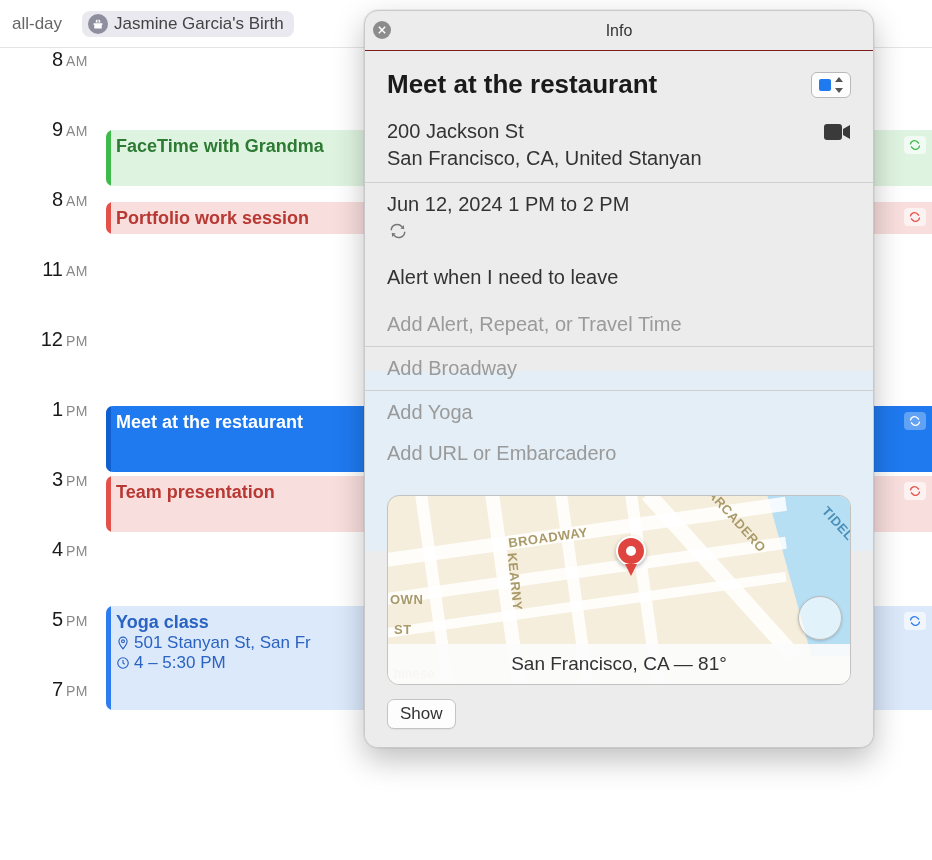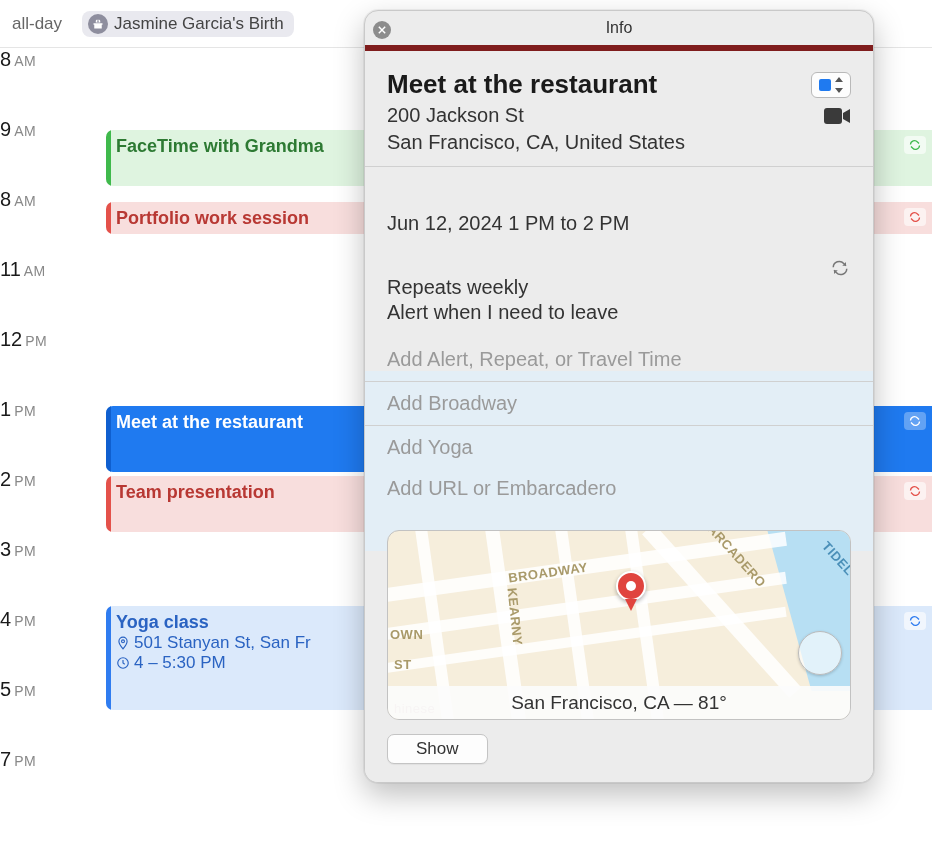--- a/index.html
+++ b/index.html
@@ -30,7 +30,7 @@
   .right-slivers { position:absolute; right:0; top:48px; width:24px; }
   .sliver { position:absolute; right:0; width:24px; border-top-left-radius:7px; border-bottom-left-radius:7px; }
   .popover { position:absolute; left:364px; top:10px; width:510px; background:#ececec; border:1px solid #c9c9c9; border-radius:14px; box-shadow:0 12px 30px rgba(0,0,0,0.25), 0 0 0 1px rgba(0,0,0,0.05); overflow:hidden; }
-  .pop-header { height:40px; position:relative; display:flex; align-items:center; justify-content:center; border-bottom:6px solid #7f1d1d; }
+  .pop-header { height:40px; position:relative; display:flex; align-items:center; justify-content:center; border-bottom:1px solid #7f1d1d; }
   .pop-close { position:absolute; left:8px; top:10px; width:18px; height:18px; border-radius:50%; background:#8c8c8c; display:flex; align-items:center; justify-content:center; cursor:pointer; }
   .pop-close svg { width:8px; height:8px; }
   .pop-title { font-size:16px; font-weight:500; color:#333; }

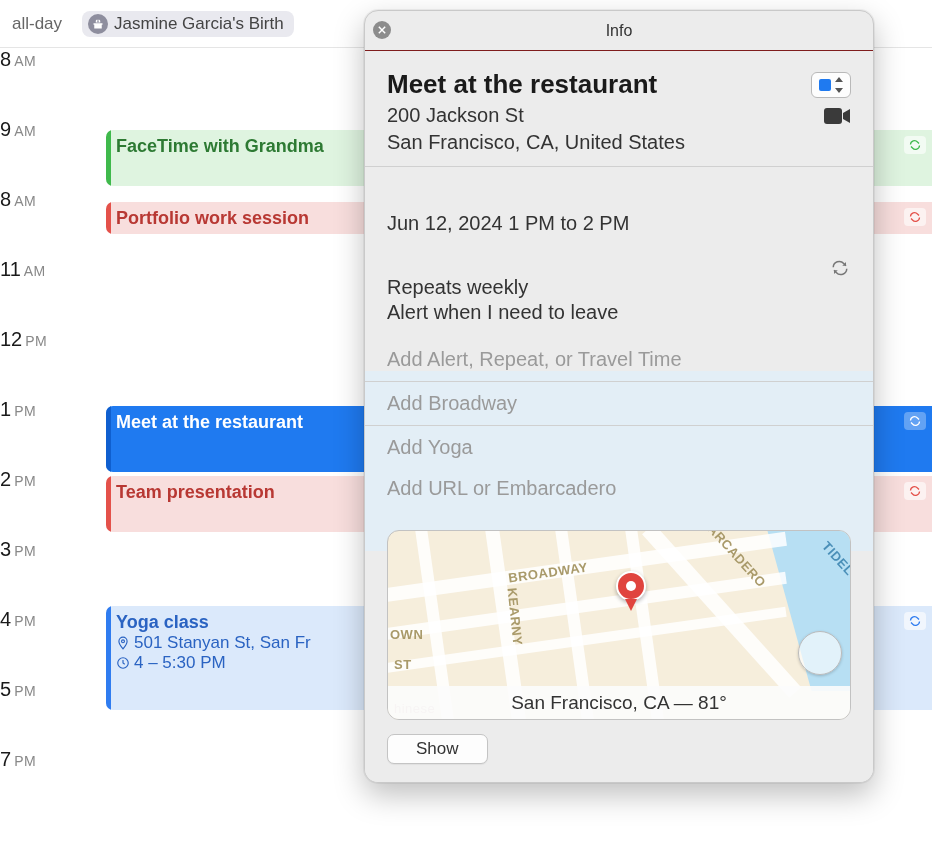--- a/index.html
+++ b/index.html
@@ -10,7 +10,7 @@
   .allday-chip { display: inline-flex; align-items: center; background: #e9e9ef; border-radius: 8px; padding: 3px 10px 3px 6px; font-size: 17px; color: #444; font-weight: 500; }
   .gift-icon { display: inline-flex; align-items:center; justify-content:center; width:20px; height:20px; background:#8e8e9e; border-radius:50%; margin-right:6px; }
   .hours-col { position:absolute; top:48px; left:0; width:100px; }
-  .hour-cell { height:70px; padding-right:12px; font-size:20px; color:#1a1a1a; position:relative; }
+  .hour-cell { height:70px; text-align:right; padding-right:12px; font-size:20px; color:#1a1a1a; position:relative; }
   .hour-cell .num { font-weight:500; }
   .hour-cell .ampm { font-size:14px; color:#888; margin-left:3px; letter-spacing:0.5px; }
   .events-col { position:absolute; top:48px; left:102px; right:0; }

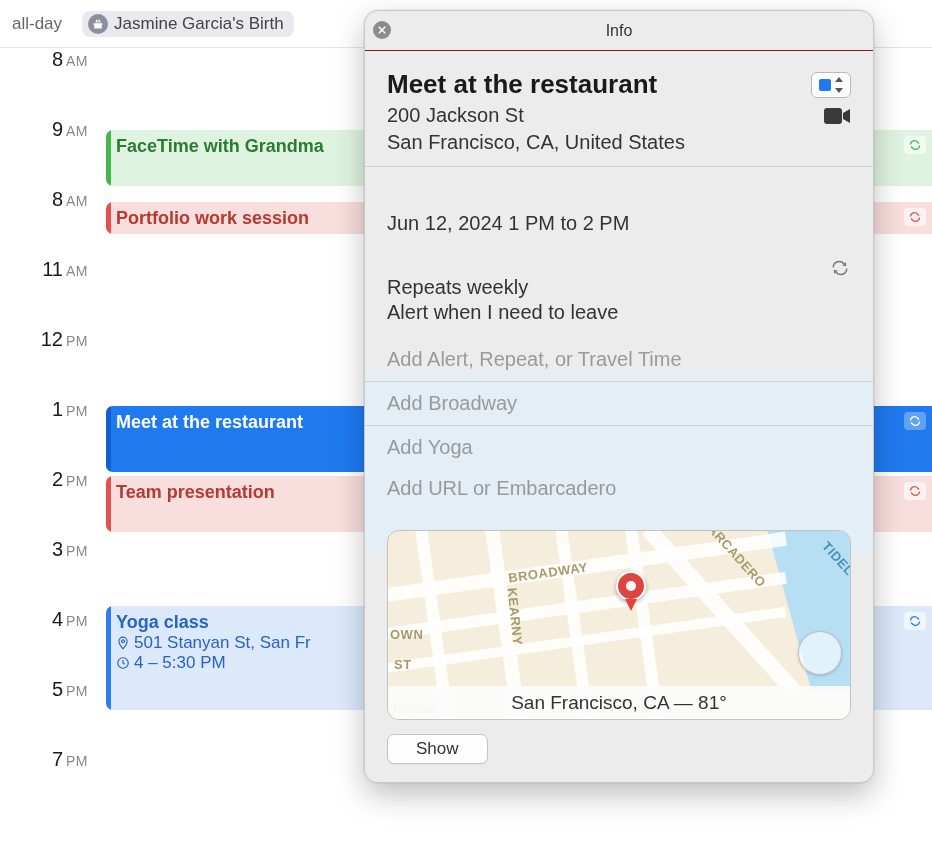--- a/index.html
+++ b/index.html
@@ -42,7 +42,7 @@
   .color-chip { width:40px; height:26px; border:1px solid #b9b9b9; border-radius:6px; background:#fdfdfd; display:flex; align-items:center; justify-content:center; gap:3px; cursor:pointer; }
   .color-sq { width:12px; height:12px; background:#1f7af0; border-radius:2px; }
   .chev { width:10px; }
-  .loc-row { display:flex; align-items:flex-start; justify-content:space-between; margin-top:2px; }
+  .loc-row { display:flex; align-items:flex-start; justify-content:space-between; margin-top:18px; }
   .loc-text { font-size:20px; color:#333; line-height:1.35; }
   .video-icon { width:28px; height:20px; margin-top:4px; }
   .time-line { font-size:20px; color:#333;margin-top:35px; }

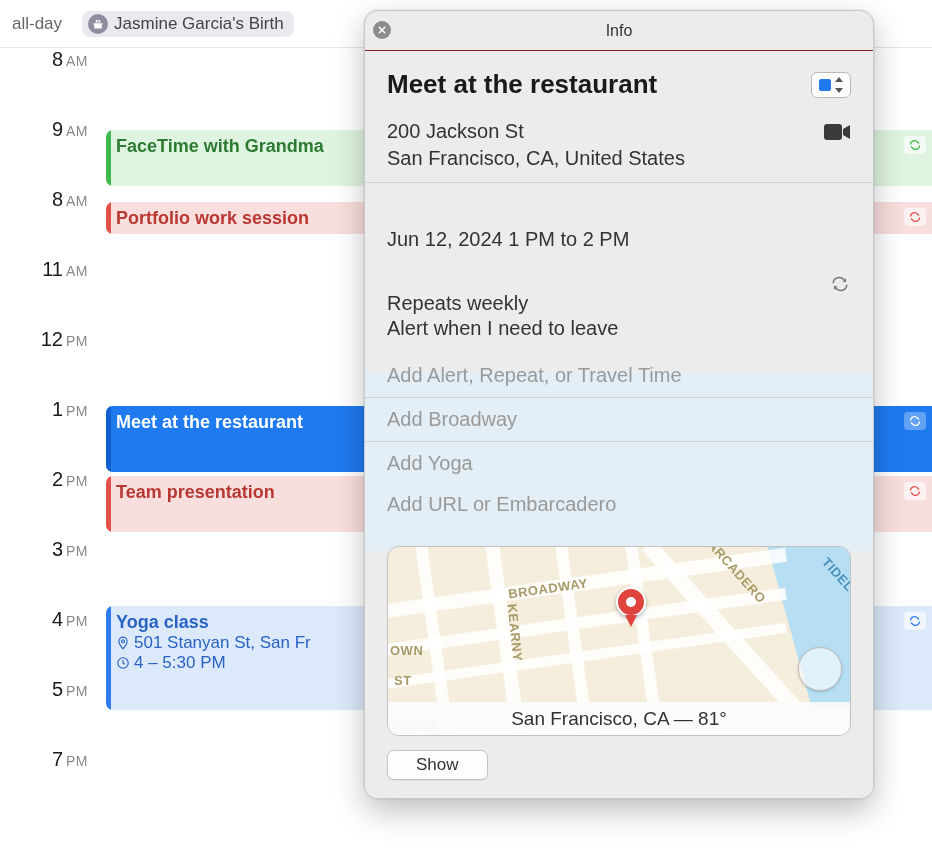--- a/index.html
+++ b/index.html
@@ -196,7 +196,7 @@
         <div class="loc-row">
           <div class="loc-text">
             <span>200 Jackson St</span><br>
-            <span>San Francisco, CA, United States</span>
+            <span>San Francisco, CA, United Stanyan</span>
           </div>
           <span class="video-icon">
             <svg viewBox="0 0 28 20">

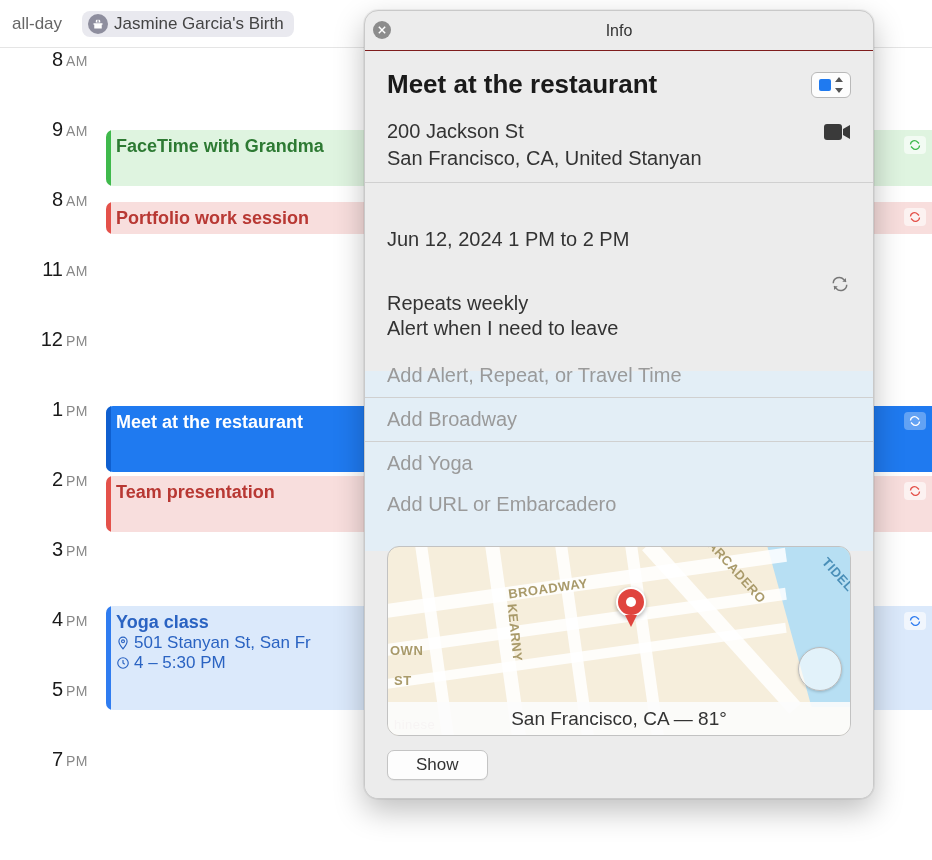--- a/index.html
+++ b/index.html
@@ -45,7 +45,7 @@
   .loc-row { display:flex; align-items:flex-start; justify-content:space-between; margin-top:18px; }
   .loc-text { font-size:20px; color:#333; line-height:1.35; }
   .video-icon { width:28px; height:20px; margin-top:4px; }
-  .time-line { font-size:20px; color:#333;margin-top:35px; }
+  .time-line { font-size:20px; color:#333; }
   .repeat-row { display:flex; align-items:center; justify-content:space-between; }
   .muted { color:#9a9a9a; font-size:20px; }
   .map-box { margin-top:20px; height:190px; border:1px solid #c2c2c2; border-radius:12px; overflow:hidden; position:relative; background:#f6eedc; }

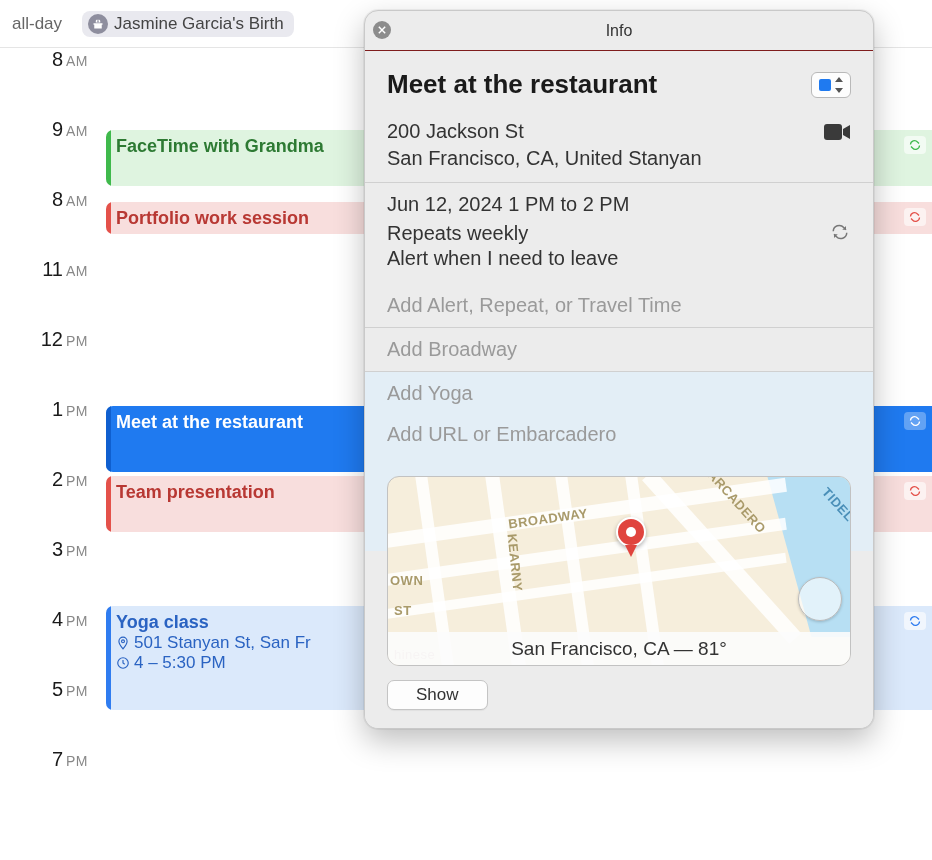--- a/index.html
+++ b/index.html
@@ -210,7 +210,6 @@
       <div class="section">
         <div class="time-line">Jun 12, 2024  1 PM to 2 PM</div>
         <div class="repeat-row" style="margin-top:6px">
-          <div class="time-line">Repeats weekly</div>
           <span><svg width="22" height="18" viewBox="0 0 24 24">
                 <path fill="none" stroke="#777" stroke-width="2" d="M3 11a8 8 0 0 1 14-5l3 3M21 13a8 8 0 0 1-14 5l-3-3"></path>
                 <path fill="#777" d="M20 4v5h-5zM4 20v-5h5z"></path>

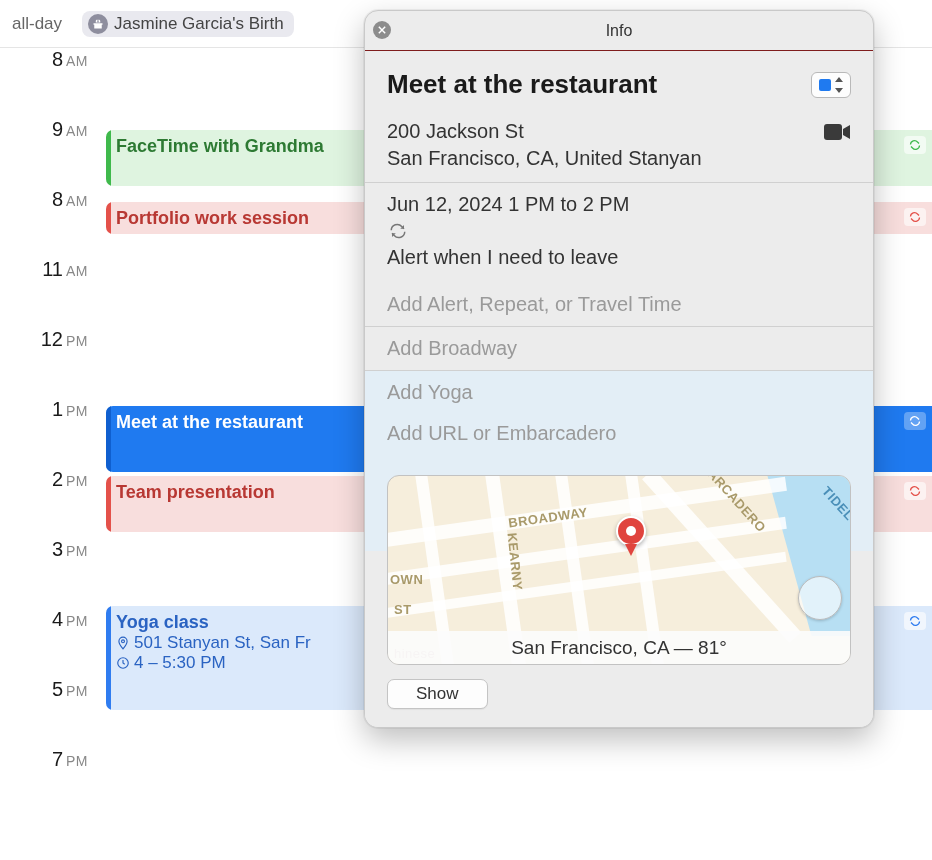--- a/index.html
+++ b/index.html
@@ -215,7 +215,7 @@
                 <path fill="#777" d="M20 4v5h-5zM4 20v-5h5z"></path>
               </svg></span>
         </div>
-        <div class="time-line" style="margin-top:2px">Alert when I need to leave</div>
+        <div class="time-line" style="margin-top:22px">Alert when I need to leave</div>
         <div class="muted" style="margin-top:24px">Add Alert, Repeat, or Travel Time</div>
       </div>
       <div class="divider"></div>

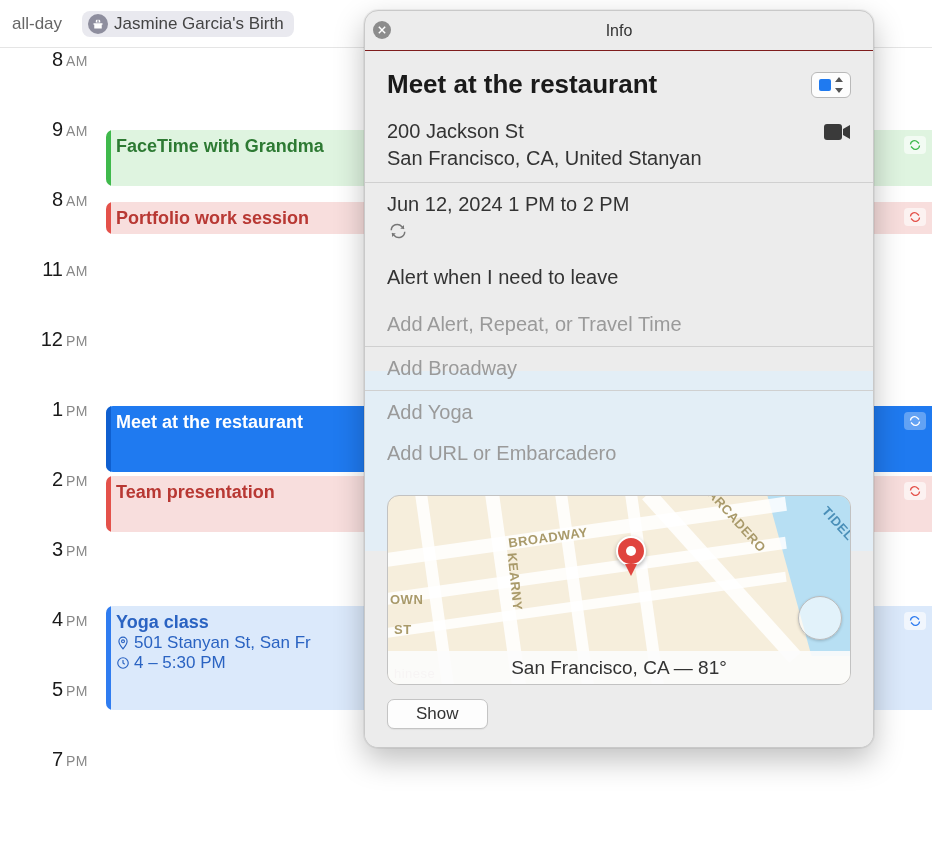--- a/index.html
+++ b/index.html
@@ -87,7 +87,6 @@
     <div class="hour-cell"><span class="num">11</span><span class="ampm">AM</span></div>
     <div class="hour-cell"><span class="num">12</span><span class="ampm">PM</span></div>
     <div class="hour-cell"><span class="num">1</span><span class="ampm">PM</span></div>
-    <div class="hour-cell"><span class="num">2</span><span class="ampm">PM</span></div>
     <div class="hour-cell"><span class="num">3</span><span class="ampm">PM</span></div>
     <div class="hour-cell"><span class="num">4</span><span class="ampm">PM</span></div>
     <div class="hour-cell"><span class="num">5</span><span class="ampm">PM</span></div>

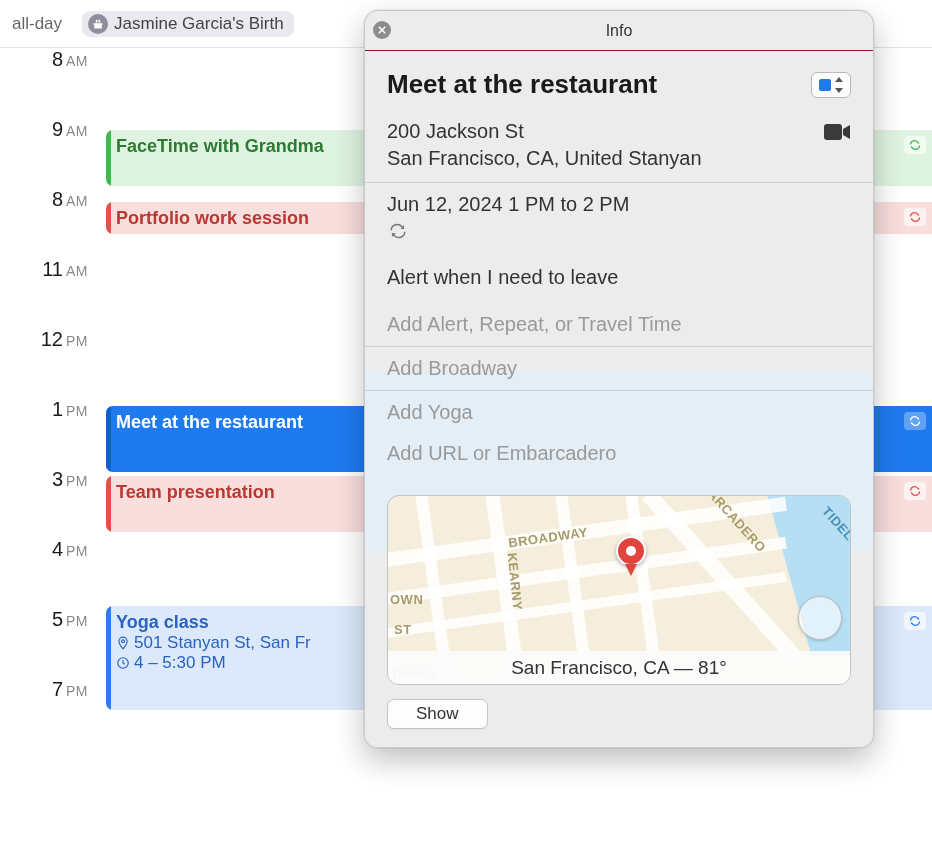--- a/index.html
+++ b/index.html
@@ -58,7 +58,7 @@
   .pin-head { width:30px; height:30px; background:#e0443e; border-radius:50%; border:2px solid #fff; box-shadow:0 2px 4px rgba(0,0,0,0.3); display:flex; align-items:center; justify-content:center; }
   .pin-dot { width:10px; height:10px; background:#fff; border-radius:50%; }
   .pin-point { width:0; height:0; border-left:6px solid transparent; border-right:6px solid transparent; border-top:12px solid #e0443e; margin:-2px auto 0; }
-  .map-footer { position:absolute; left:0; right:0; bottom:0; height:33px; background:rgba(252,252,252,0.9); display:flex; align-items:center; justify-content:center; font-size:19px; color:#333; }
+  .map-footer { position:absolute; left:0; right:0; bottom:0; height:40px; background:rgba(252,252,252,0.9); display:flex; align-items:center; justify-content:center; font-size:19px; color:#333; }
   .compass { position:absolute; right:8px; bottom:44px; width:44px; height:44px; border-radius:50%; background:rgba(255,255,255,0.6); border:1px solid #bbb; box-shadow:0 1px 3px rgba(0,0,0,0.2); }
   .show-btn { margin-top:14px; display:inline-block; padding:4px 28px; background:#fdfdfd; border:1px solid #c4c4c4; border-radius:7px; font-size:17px; color:#333; box-shadow:0 1px 1px rgba(0,0,0,0.05); cursor:pointer; }
   .inline-icon { display:inline-flex; vertical-align:middle; }

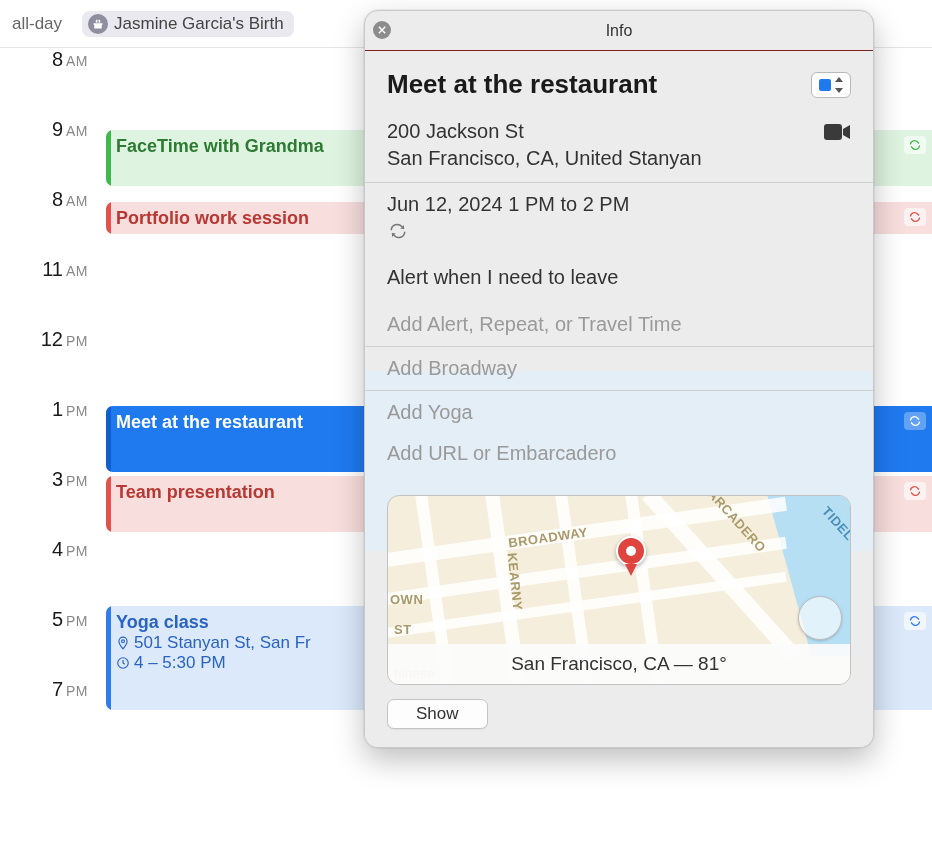--- a/index.html
+++ b/index.html
@@ -60,7 +60,7 @@
   .pin-point { width:0; height:0; border-left:6px solid transparent; border-right:6px solid transparent; border-top:12px solid #e0443e; margin:-2px auto 0; }
   .map-footer { position:absolute; left:0; right:0; bottom:0; height:40px; background:rgba(252,252,252,0.9); display:flex; align-items:center; justify-content:center; font-size:19px; color:#333; }
   .compass { position:absolute; right:8px; bottom:44px; width:44px; height:44px; border-radius:50%; background:rgba(255,255,255,0.6); border:1px solid #bbb; box-shadow:0 1px 3px rgba(0,0,0,0.2); }
-  .show-btn { margin-top:14px; display:inline-block; padding:4px 28px; background:#fdfdfd; border:1px solid #c4c4c4; border-radius:7px; font-size:17px; color:#333; box-shadow:0 1px 1px rgba(0,0,0,0.05); cursor:pointer; }
+  .show-btn { margin-top:14px; display:inline-block; padding:4px 12px; background:#fdfdfd; border:1px solid #c4c4c4; border-radius:7px; font-size:17px; color:#333; box-shadow:0 1px 1px rgba(0,0,0,0.05); cursor:pointer; }
   .inline-icon { display:inline-flex; vertical-align:middle; }
 </style>
 </head>

